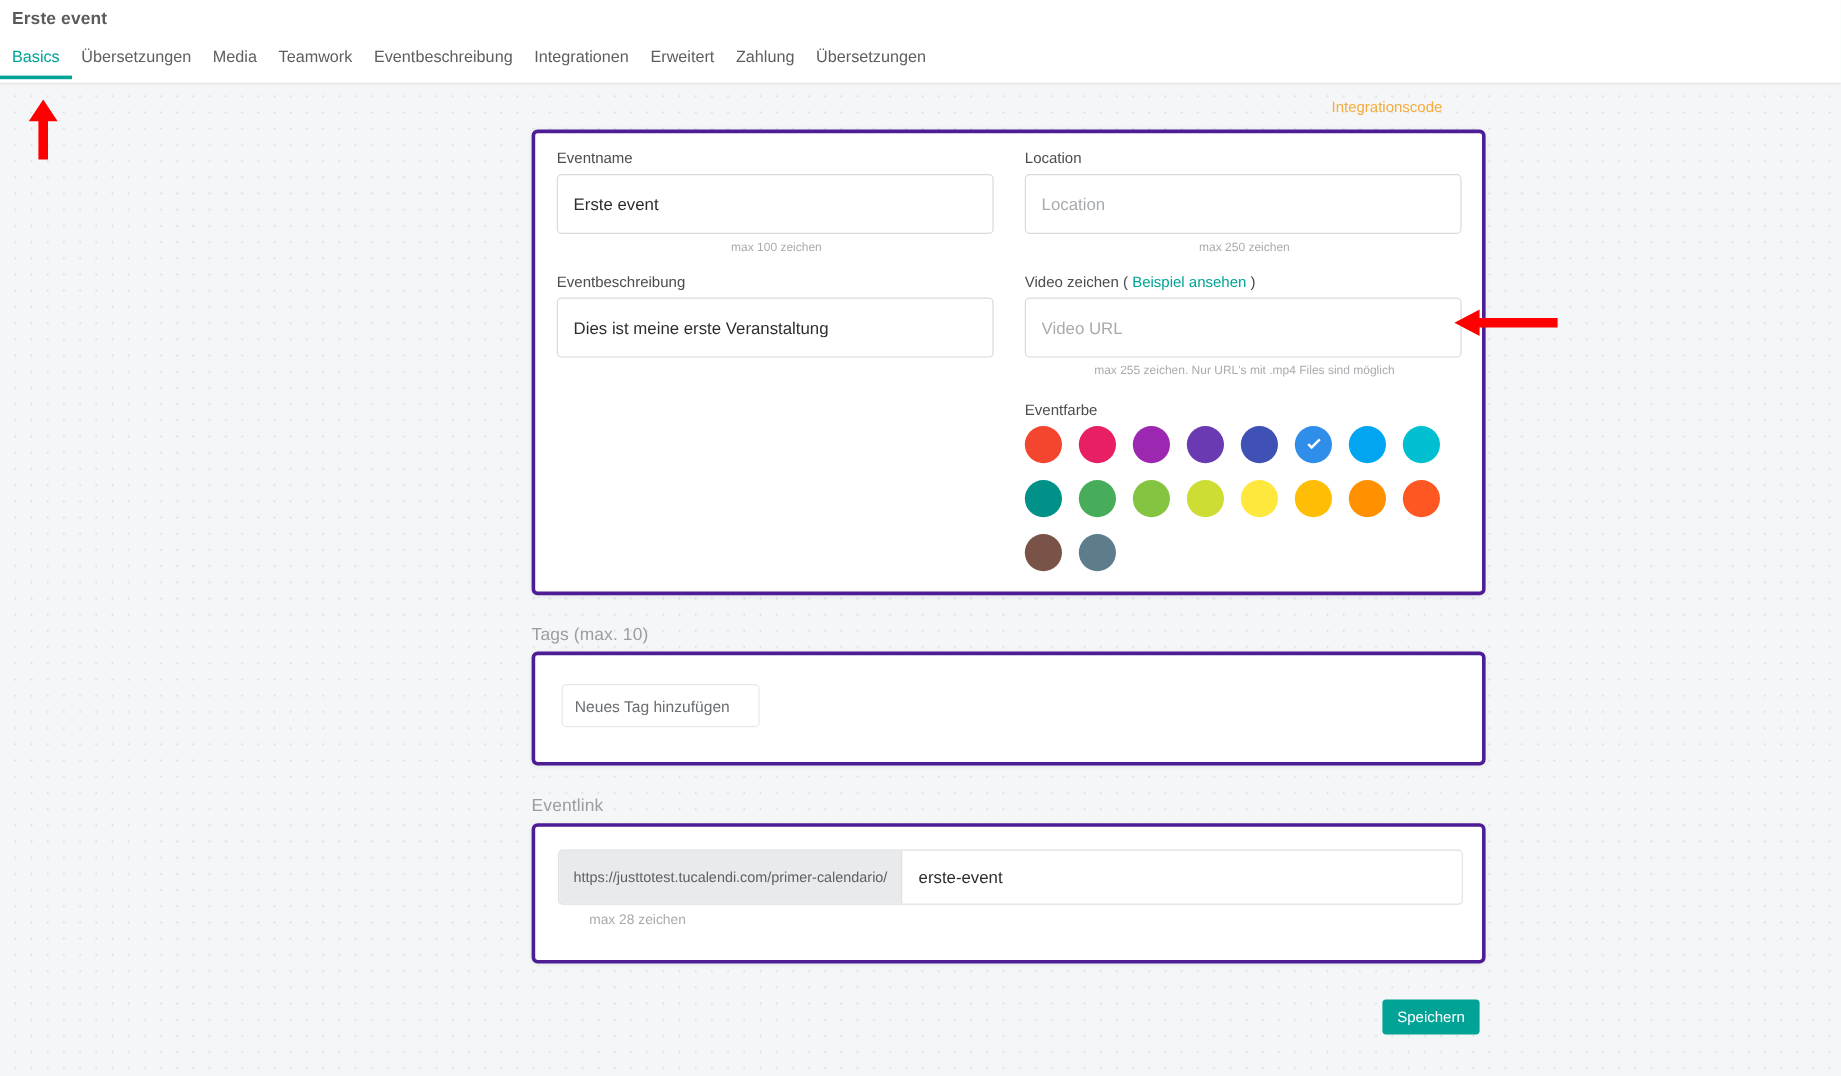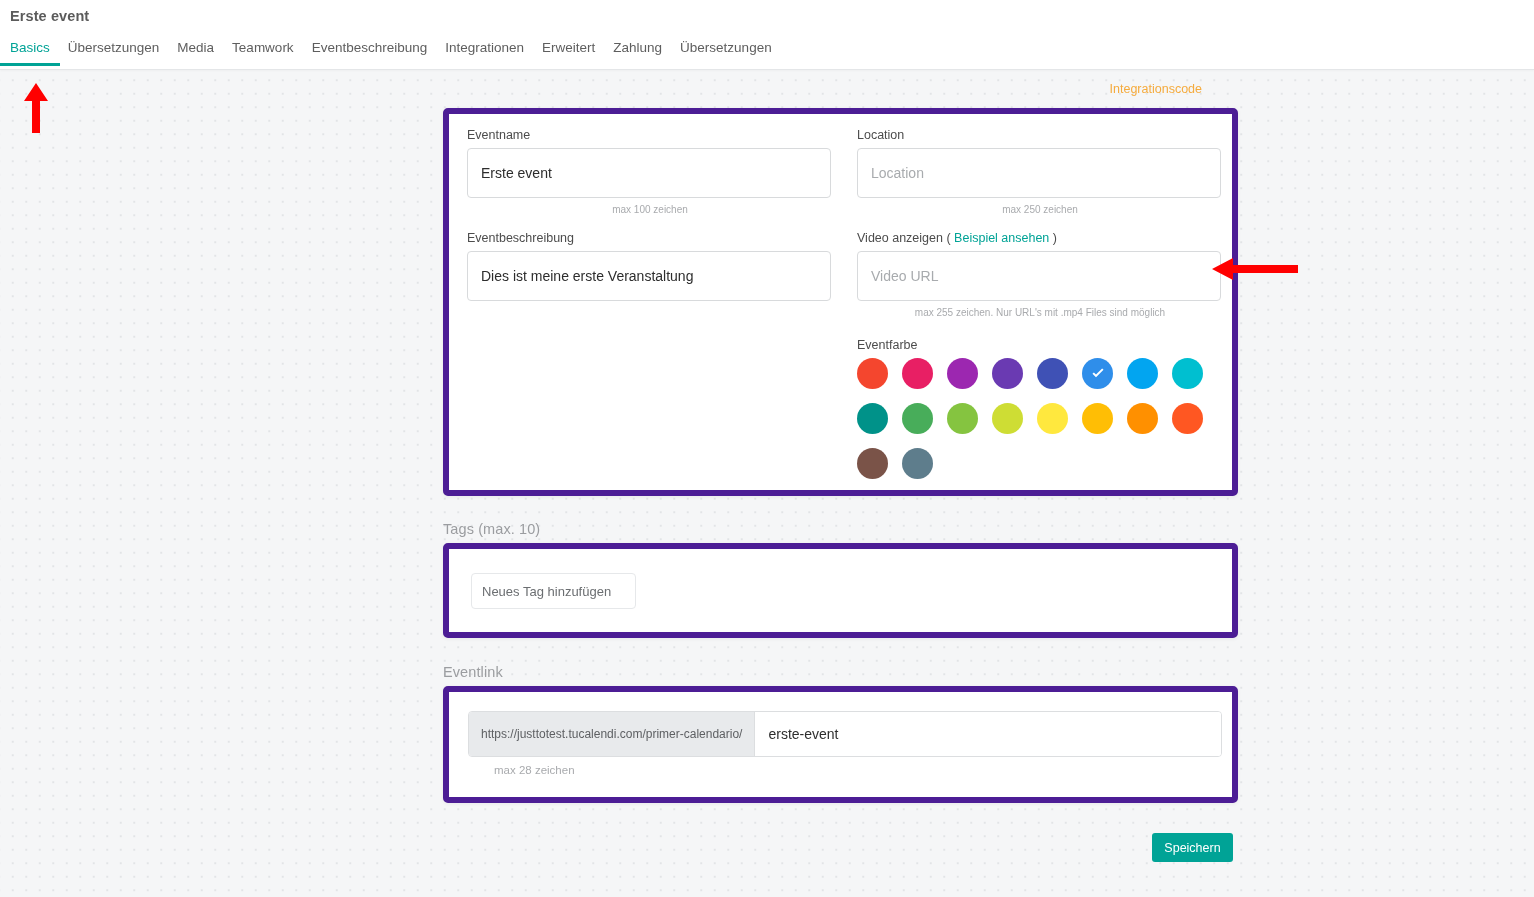--- a/index.html
+++ b/index.html
@@ -86,7 +86,7 @@
     position: absolute;
     background: #ffffff;
     border-radius: 5px;
-    border: 6px solid #4c1d95;
+    border: 3px solid #4c1d95;
     box-shadow: 0 1px 4px rgba(0,0,0,0.06);
   }
   #main-card   { left: 443px; top: 108px; width: 795px; height: 388px; }

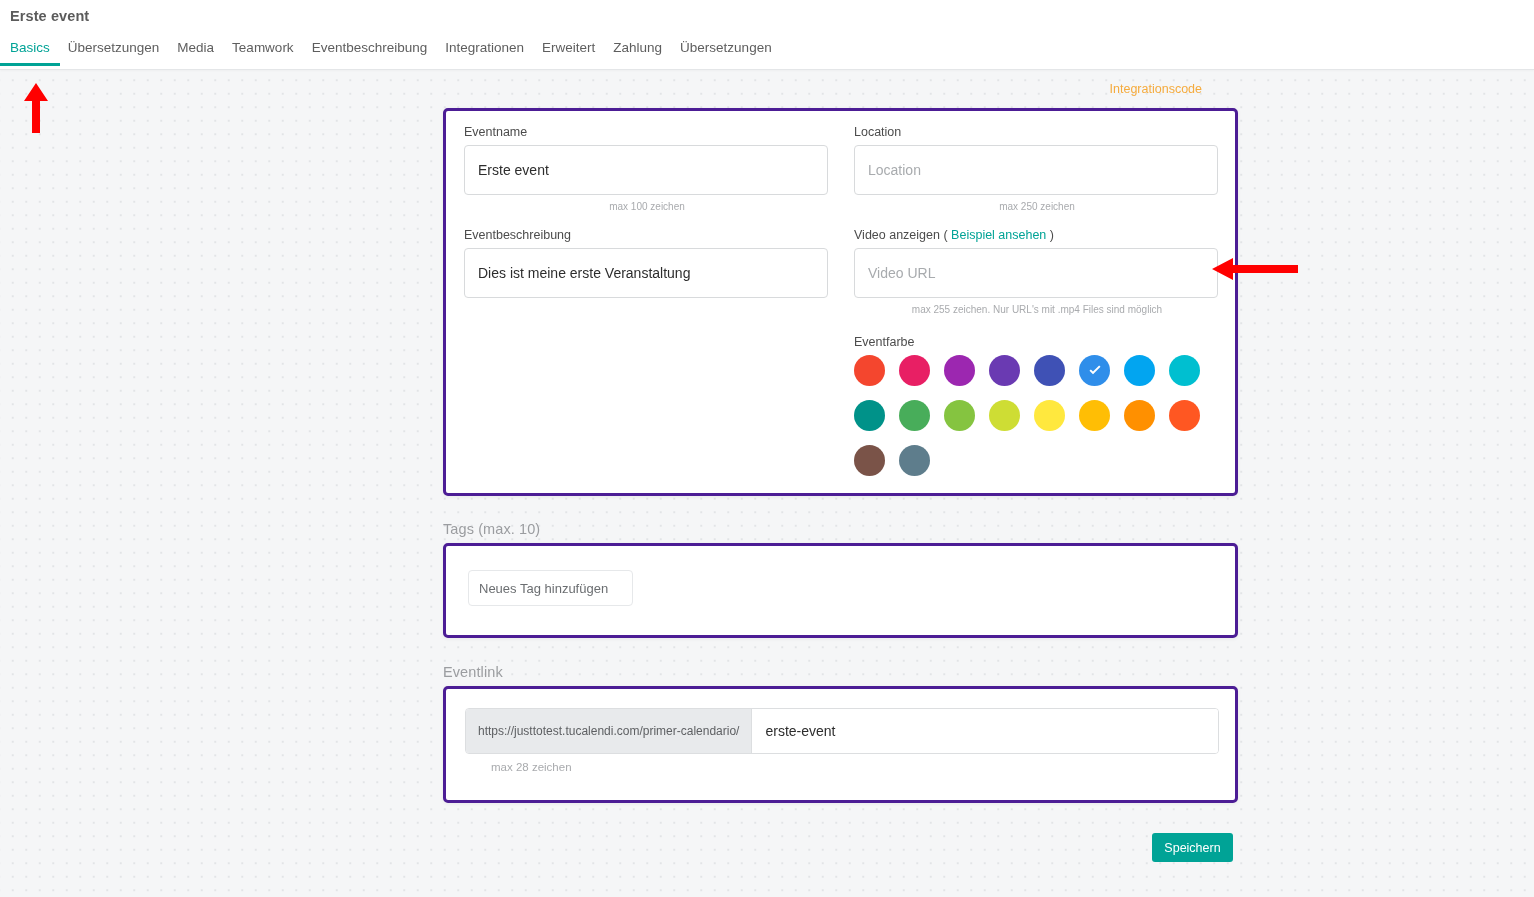--- a/index.html
+++ b/index.html
@@ -282,7 +282,7 @@
     <div class="spacer-22"></div>
 
     <label class="field-label">
-      <span>Video anzeigen</span>
+      <span>Video zeichen</span>
       <span class="paren">(</span>
       <span class="inline-link">Beispiel ansehen</span>
       <span class="paren">)</span>

